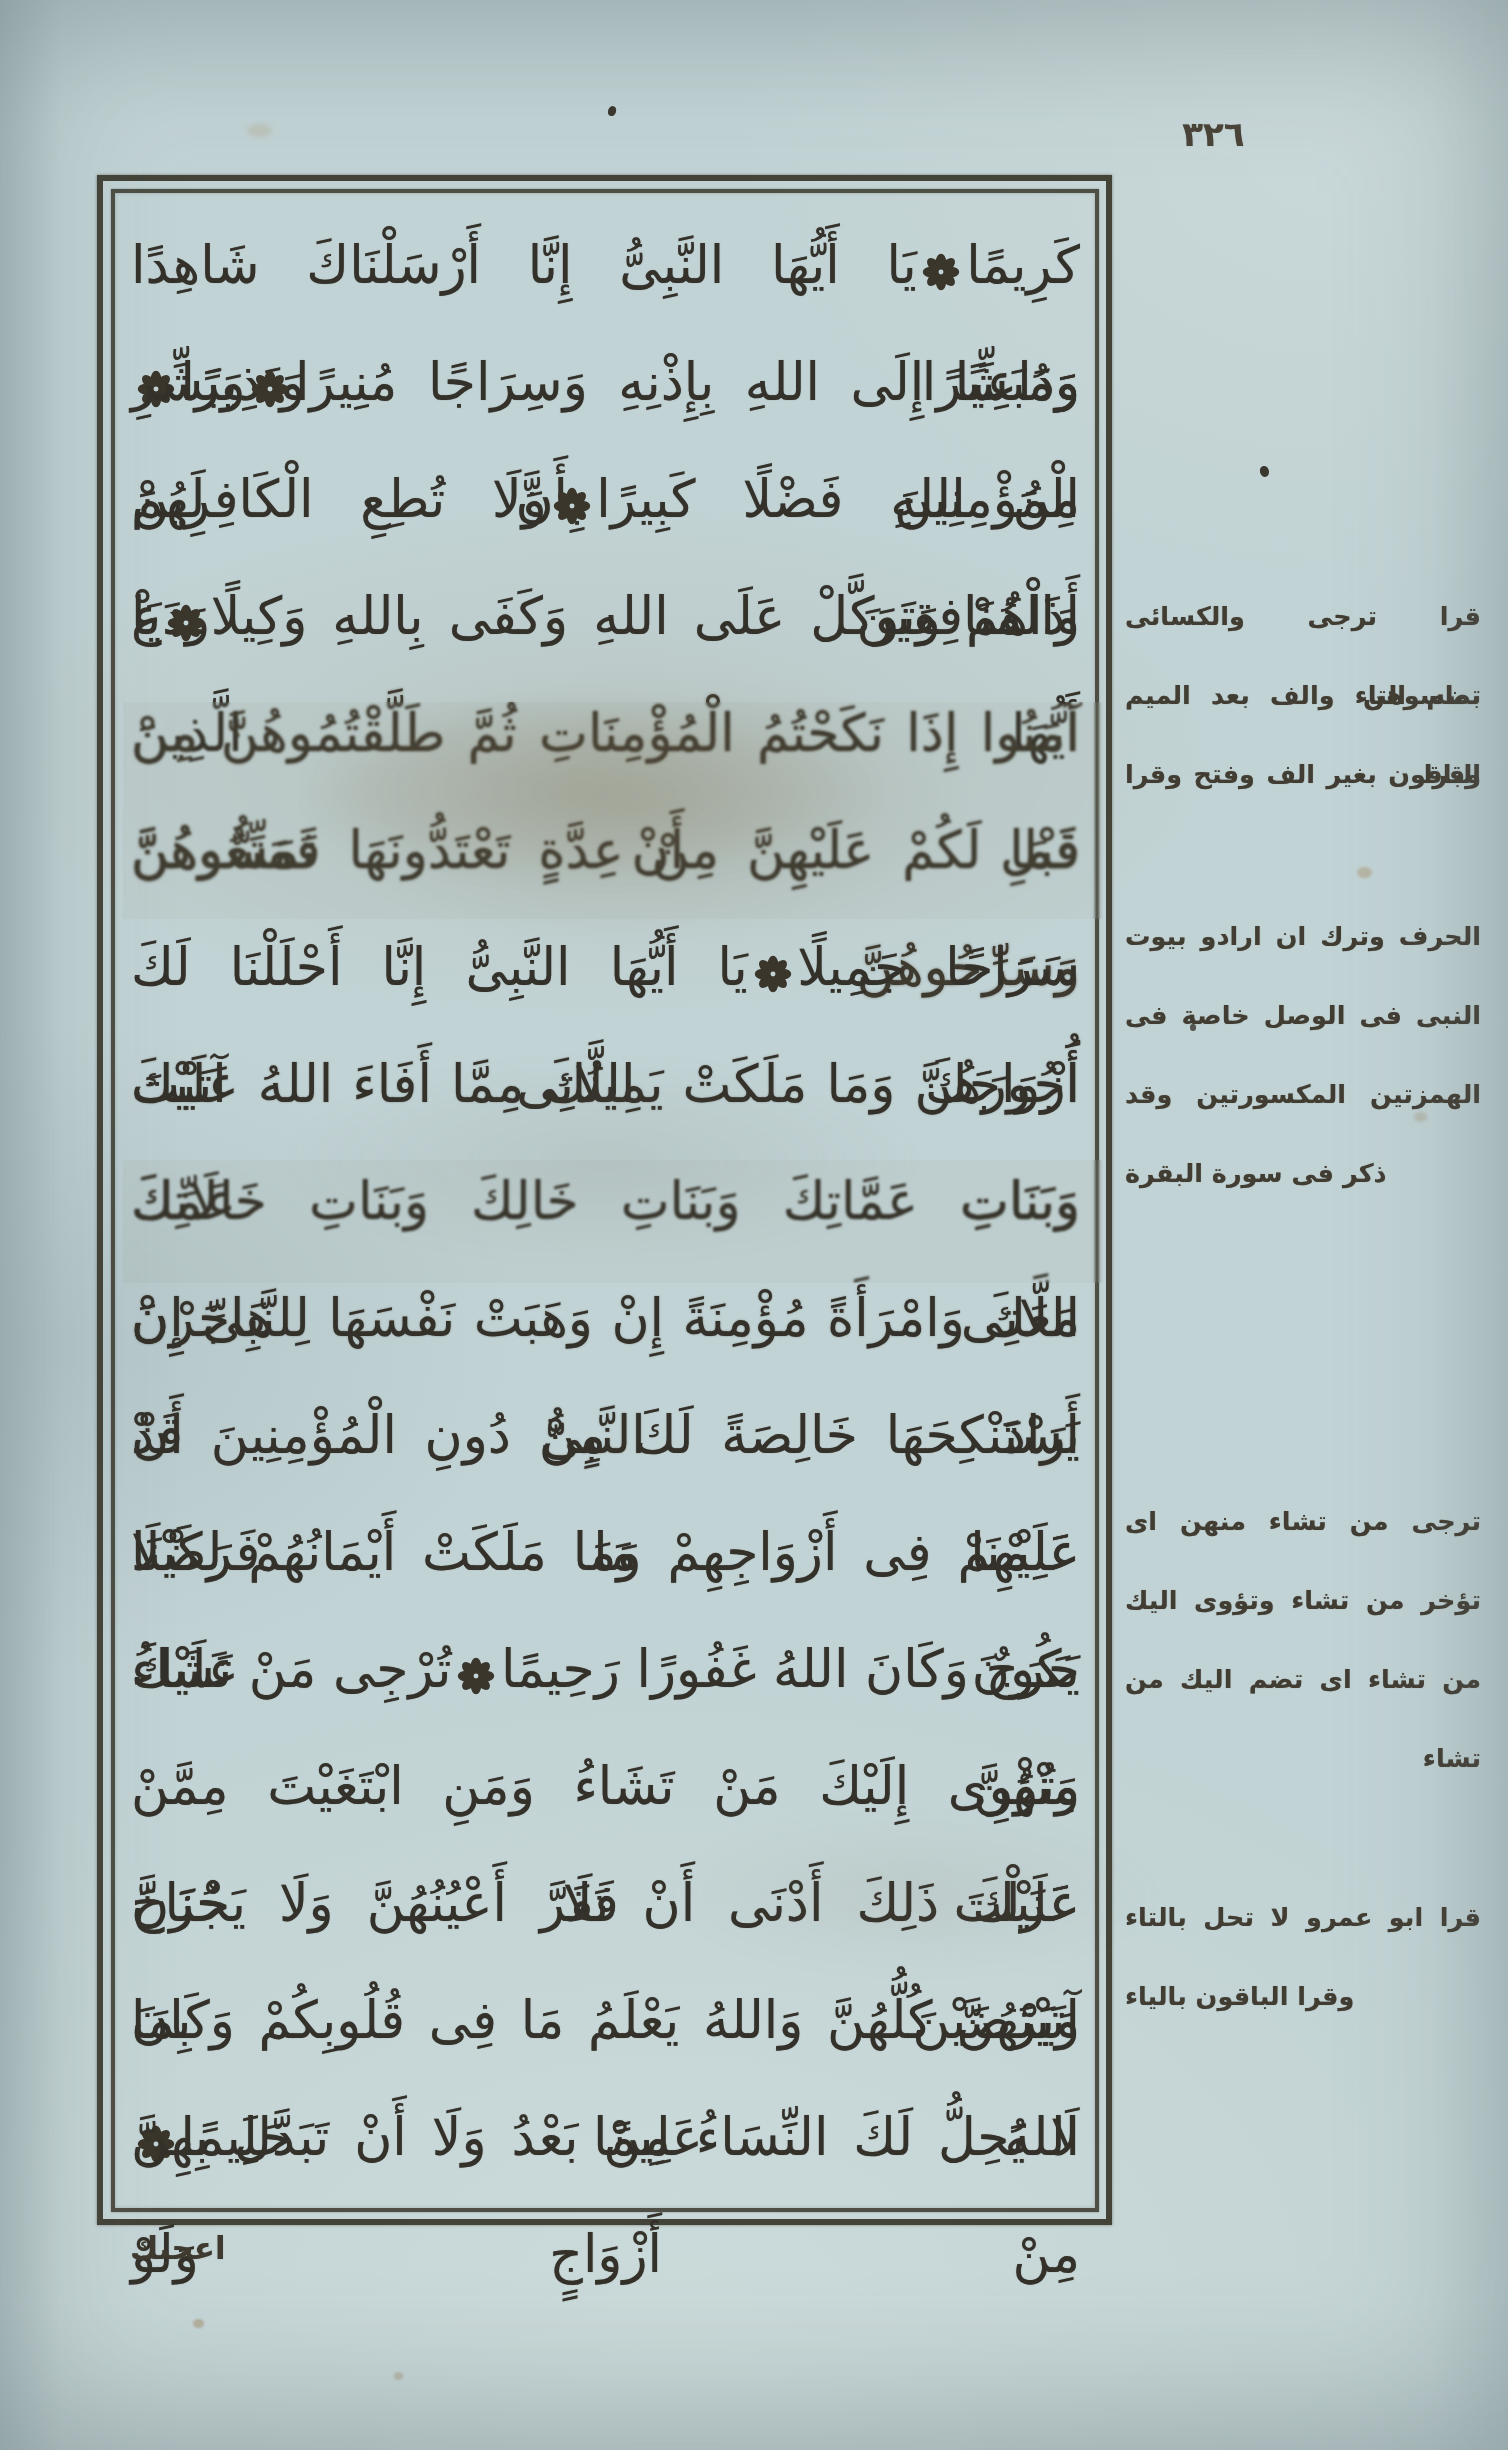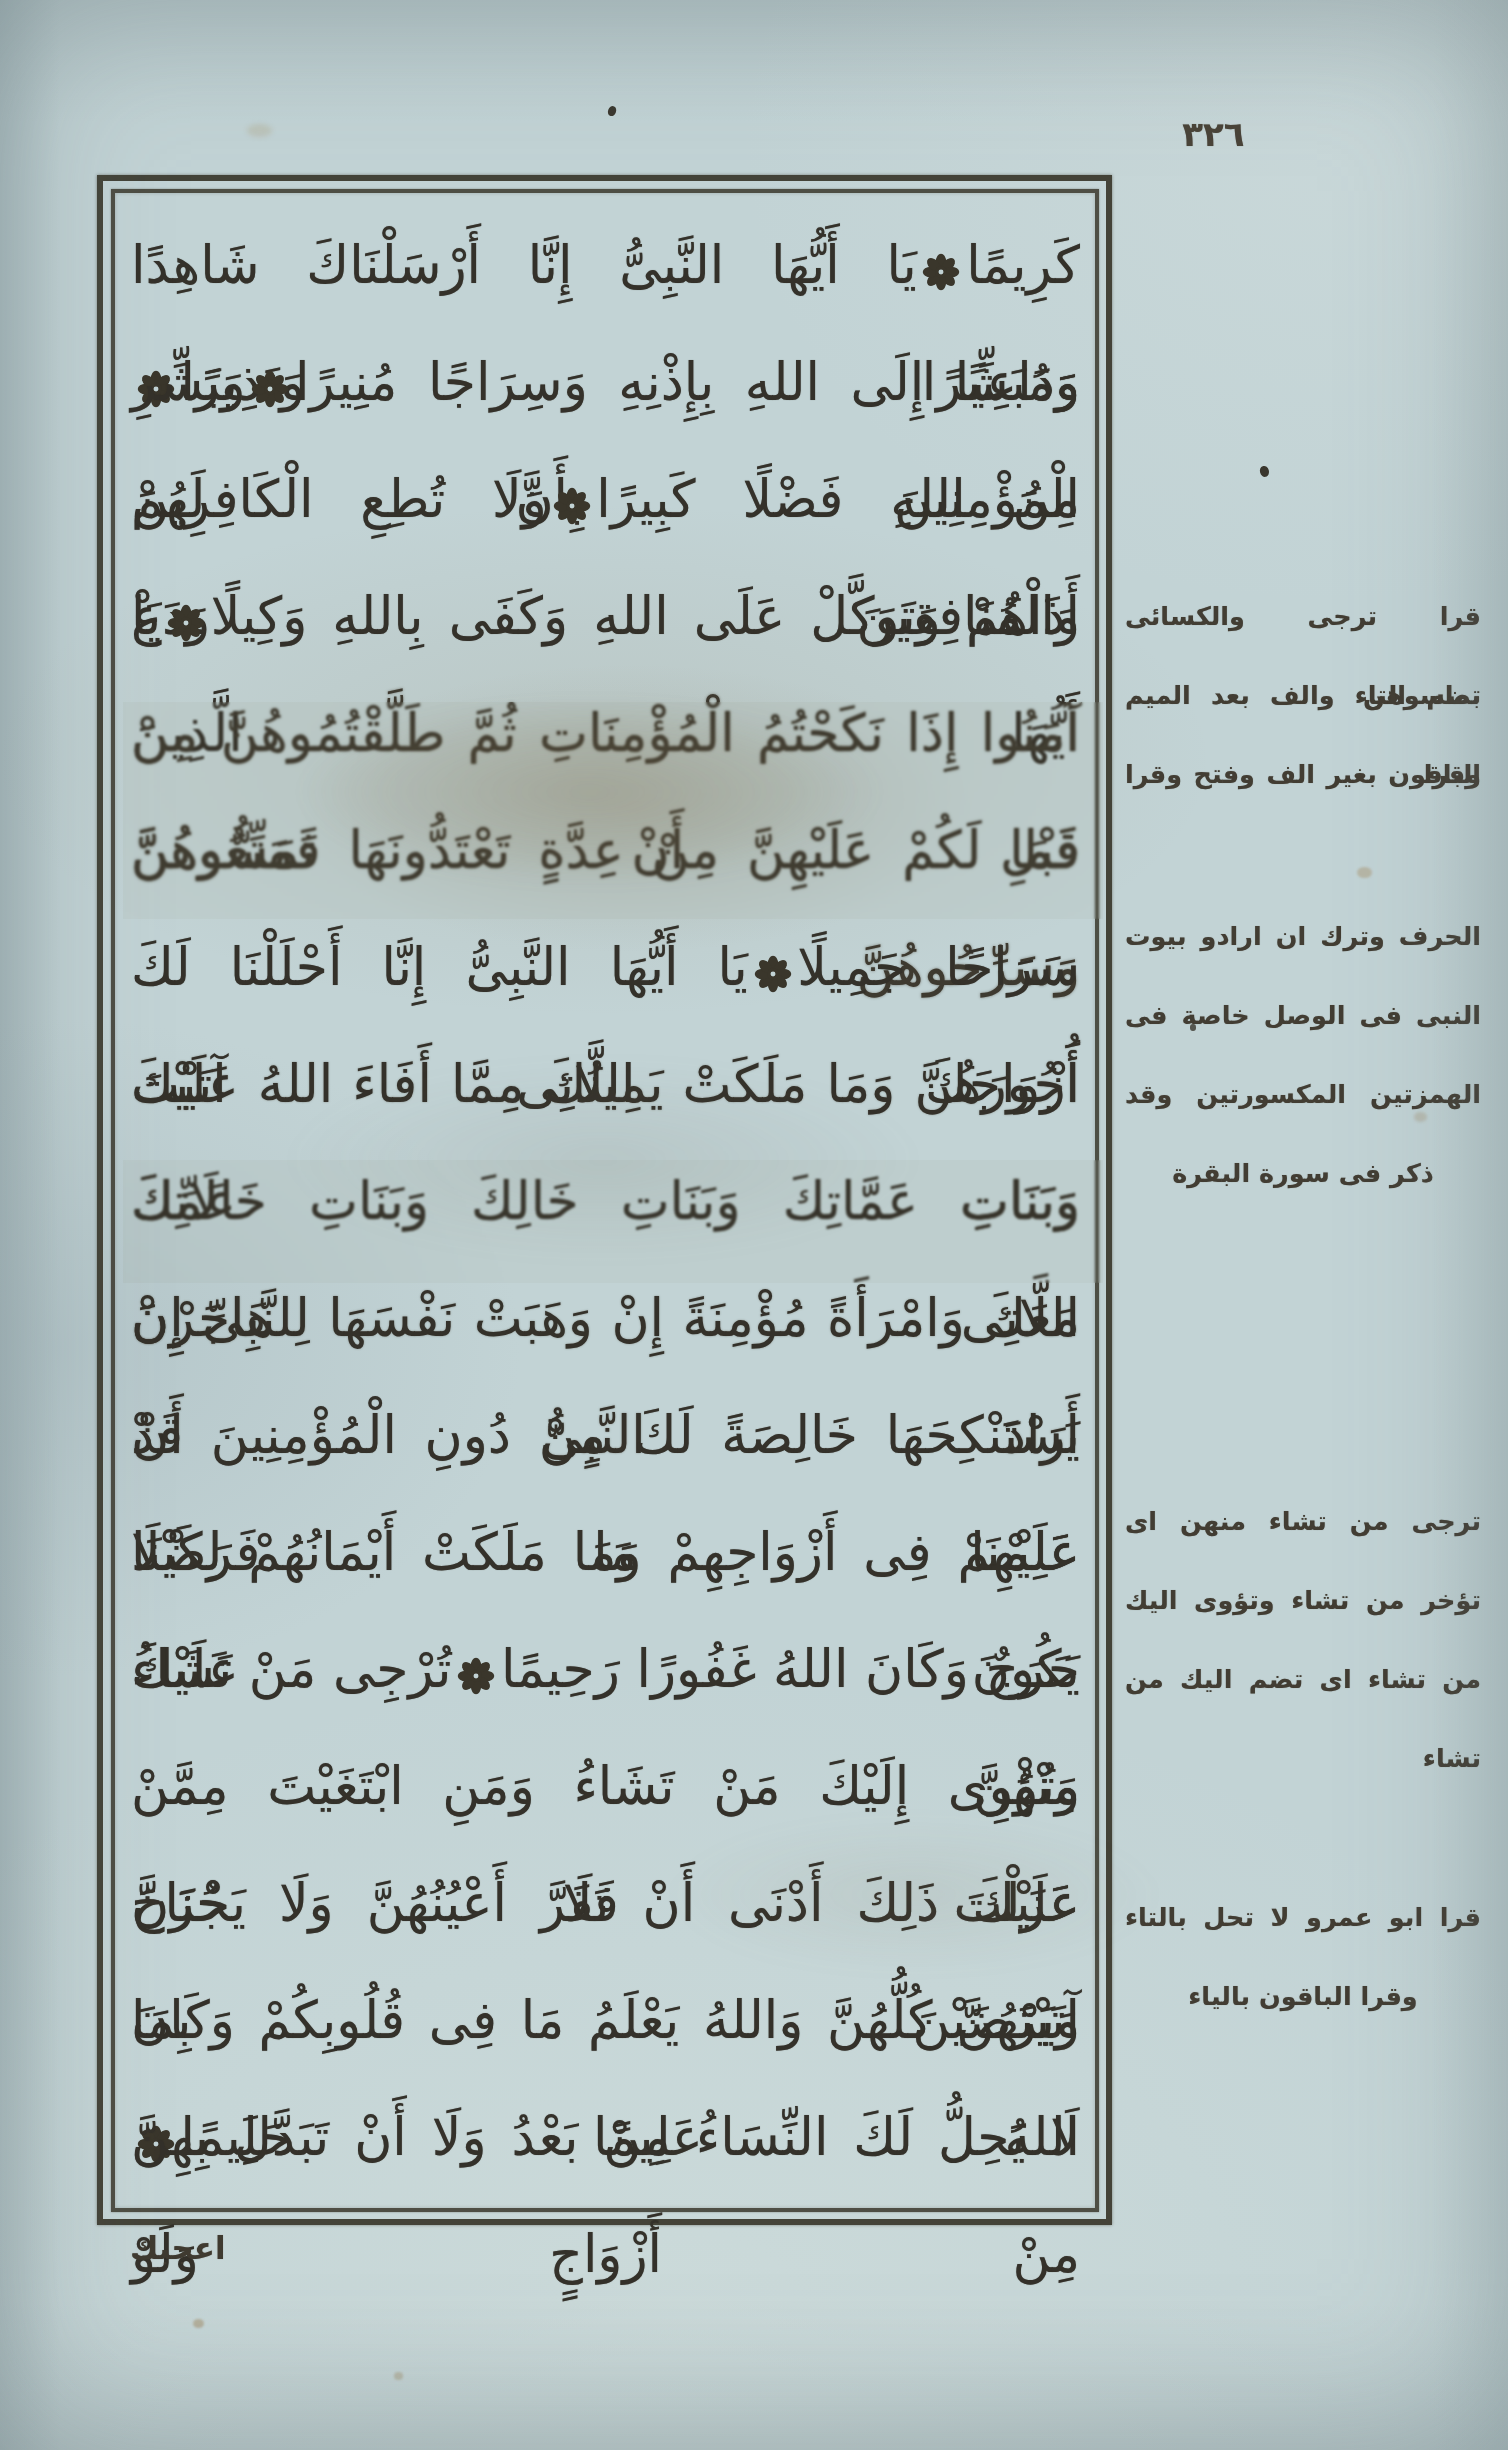--- a/index.html
+++ b/index.html
@@ -93,7 +93,7 @@
   .note.n3{top:1878px;}
   .note-line{height:79px;line-height:79px;}
   .note-line.j{text-align:justify;text-align-last:justify;text-justify:inter-word;}
-  .note-line.r{text-align:center;}
+  .note-line.r{text-align:left;}
   .note-line.l{text-align:right;}
 
   #catchword{

